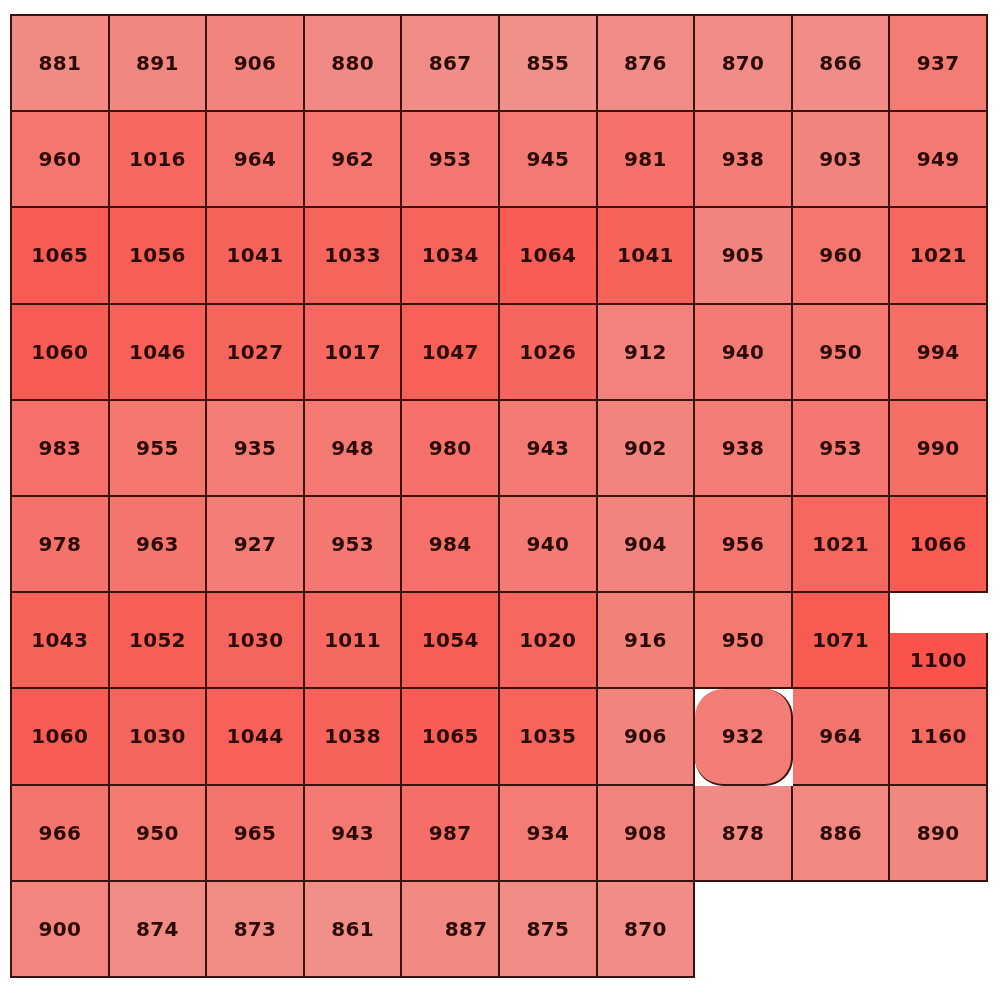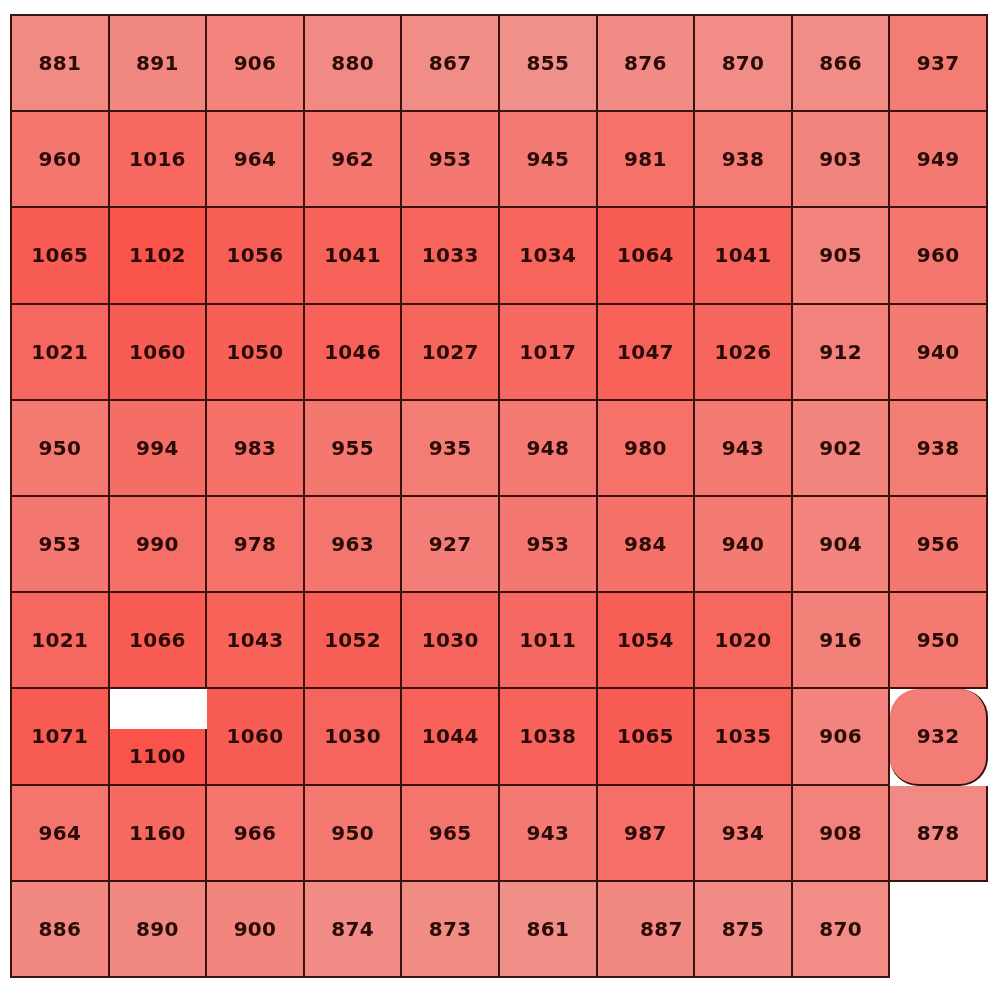--- a/index.html
+++ b/index.html
@@ -122,9 +122,6 @@
       <div class="heat-cell" style="background-color: rgb(248, 92, 84);">
         <span class="cell-value">1065</span>
       </div>
-      <div class="heat-cell" style="background-color: rgb(249, 83, 74);">
-        <span class="cell-value">1102</span>
-      </div>
       <div class="heat-cell" style="background-color: rgb(247, 94, 86);">
         <span class="cell-value">1056</span>
       </div>

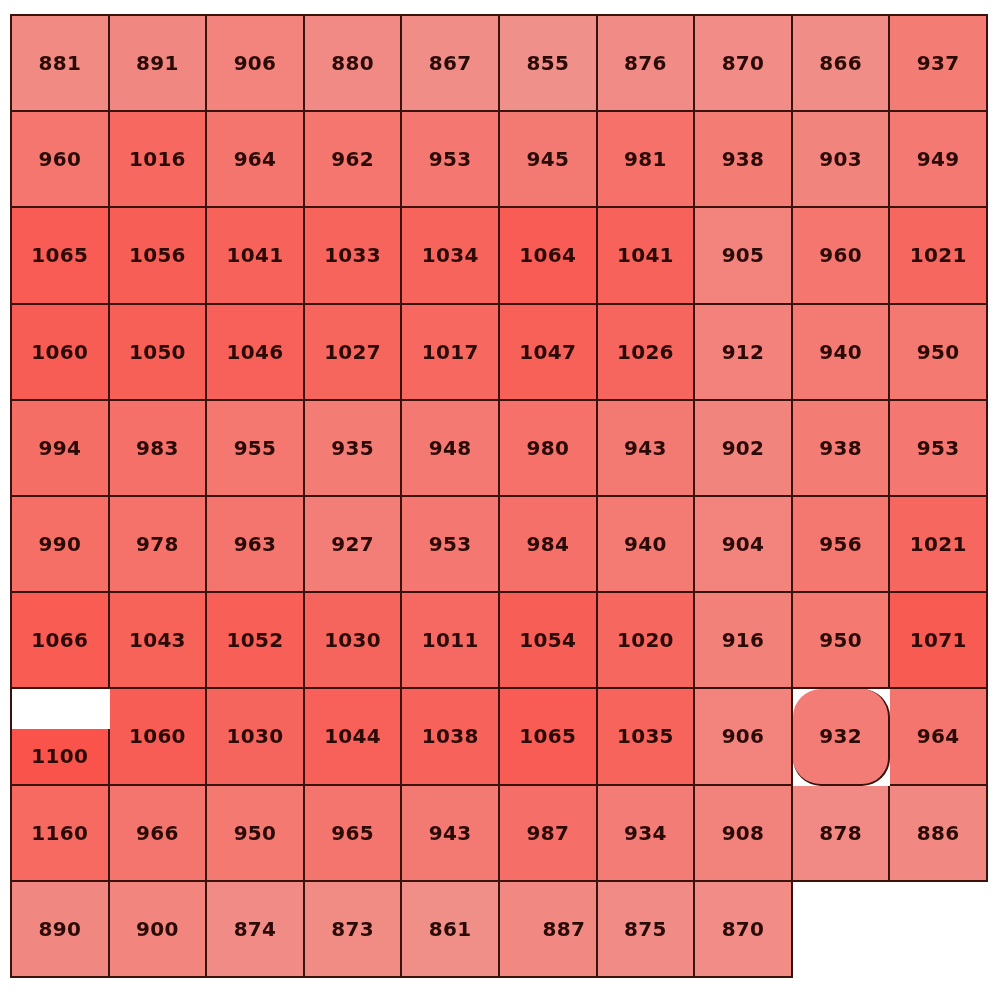--- a/index.html
+++ b/index.html
@@ -152,9 +152,6 @@
       <div class="heat-cell" style="background-color: rgb(247, 93, 85);">
         <span class="cell-value">1060</span>
       </div>
-      <div class="heat-cell" style="background-color: rgb(247, 96, 87);">
-        <span class="cell-value">1050</span>
-      </div>
       <div class="heat-cell" style="background-color: rgb(247, 97, 89);">
         <span class="cell-value">1046</span>
       </div>

